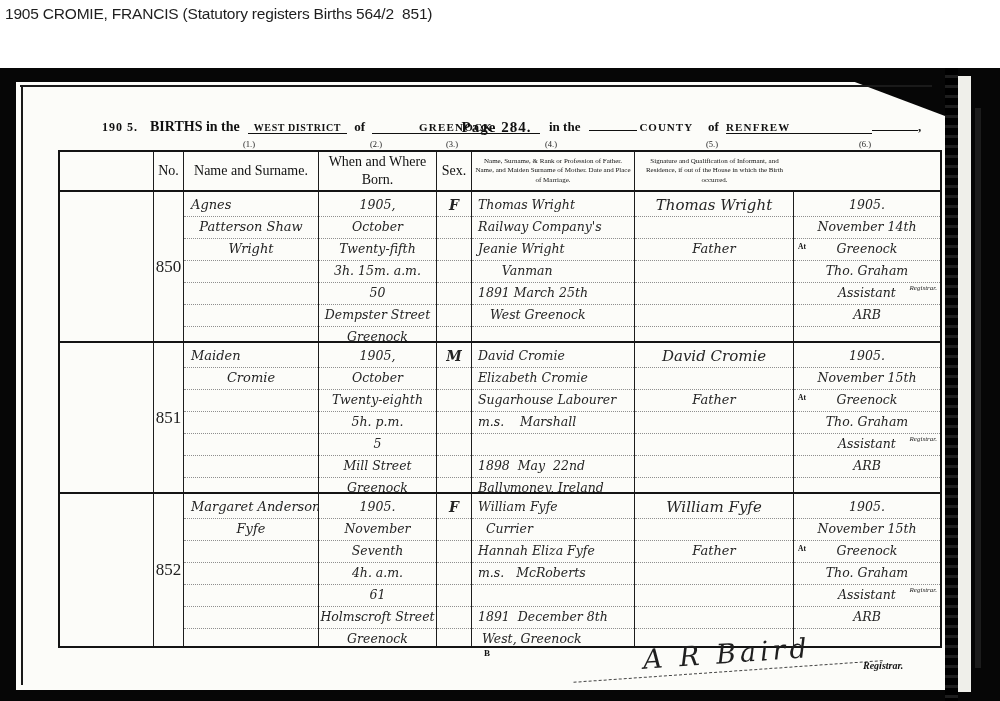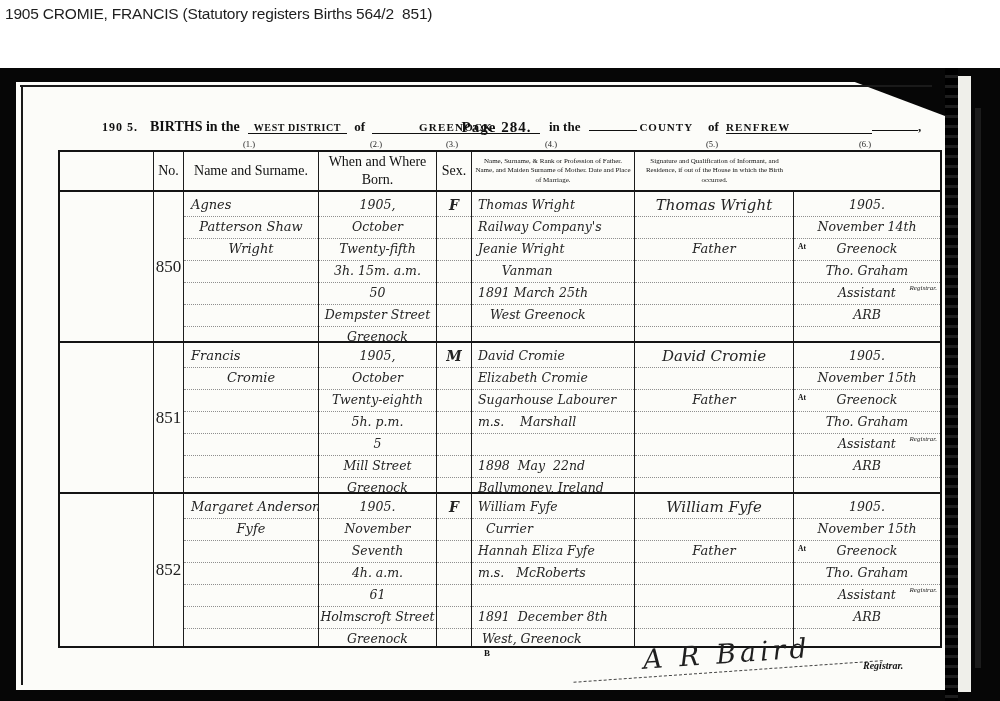--- a/index.html
+++ b/index.html
@@ -206,7 +206,7 @@
         <div class="cell c-blank"></div>
         <div class="cell c-no">851</div>
         <div class="cell c-name lines">
-            <div class="ln">Francis</div>
+            <div class="ln">Maiden</div>
             <div class="ln">Cromie</div>
             <div class="ln"></div>
             <div class="ln"></div>

